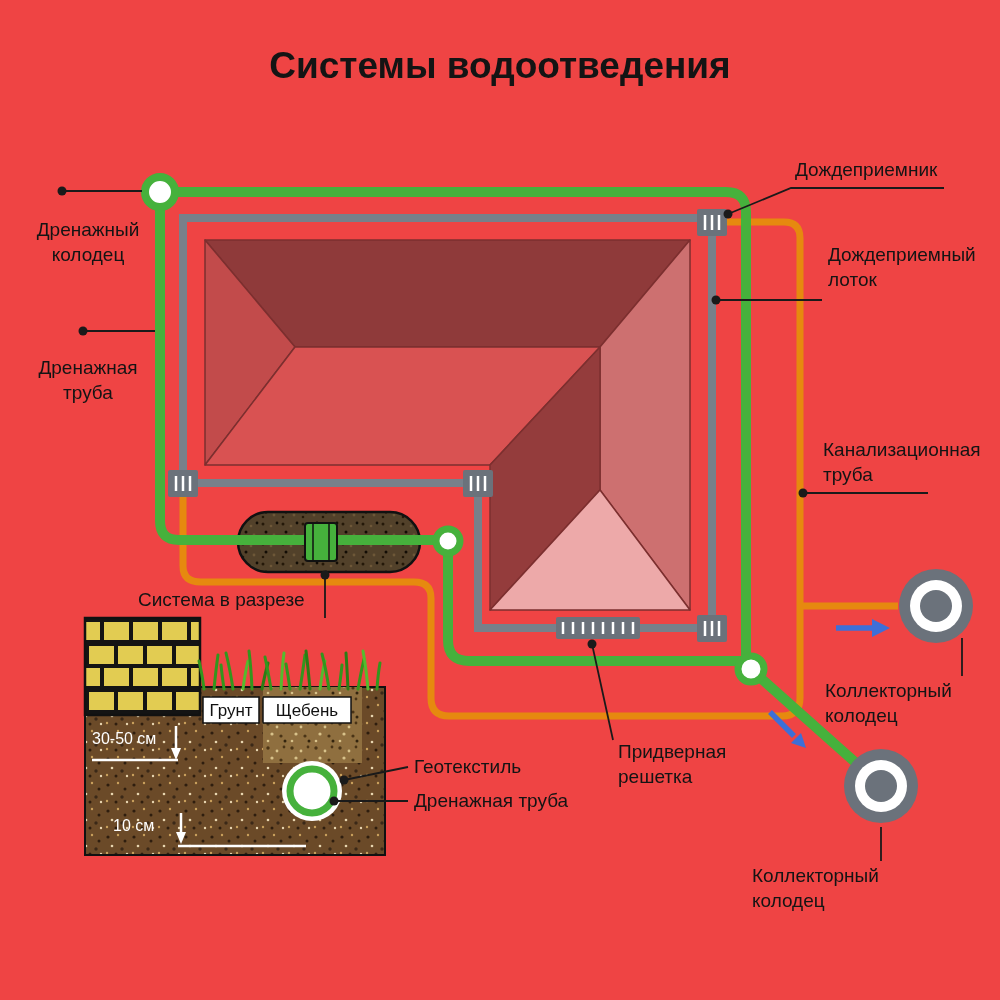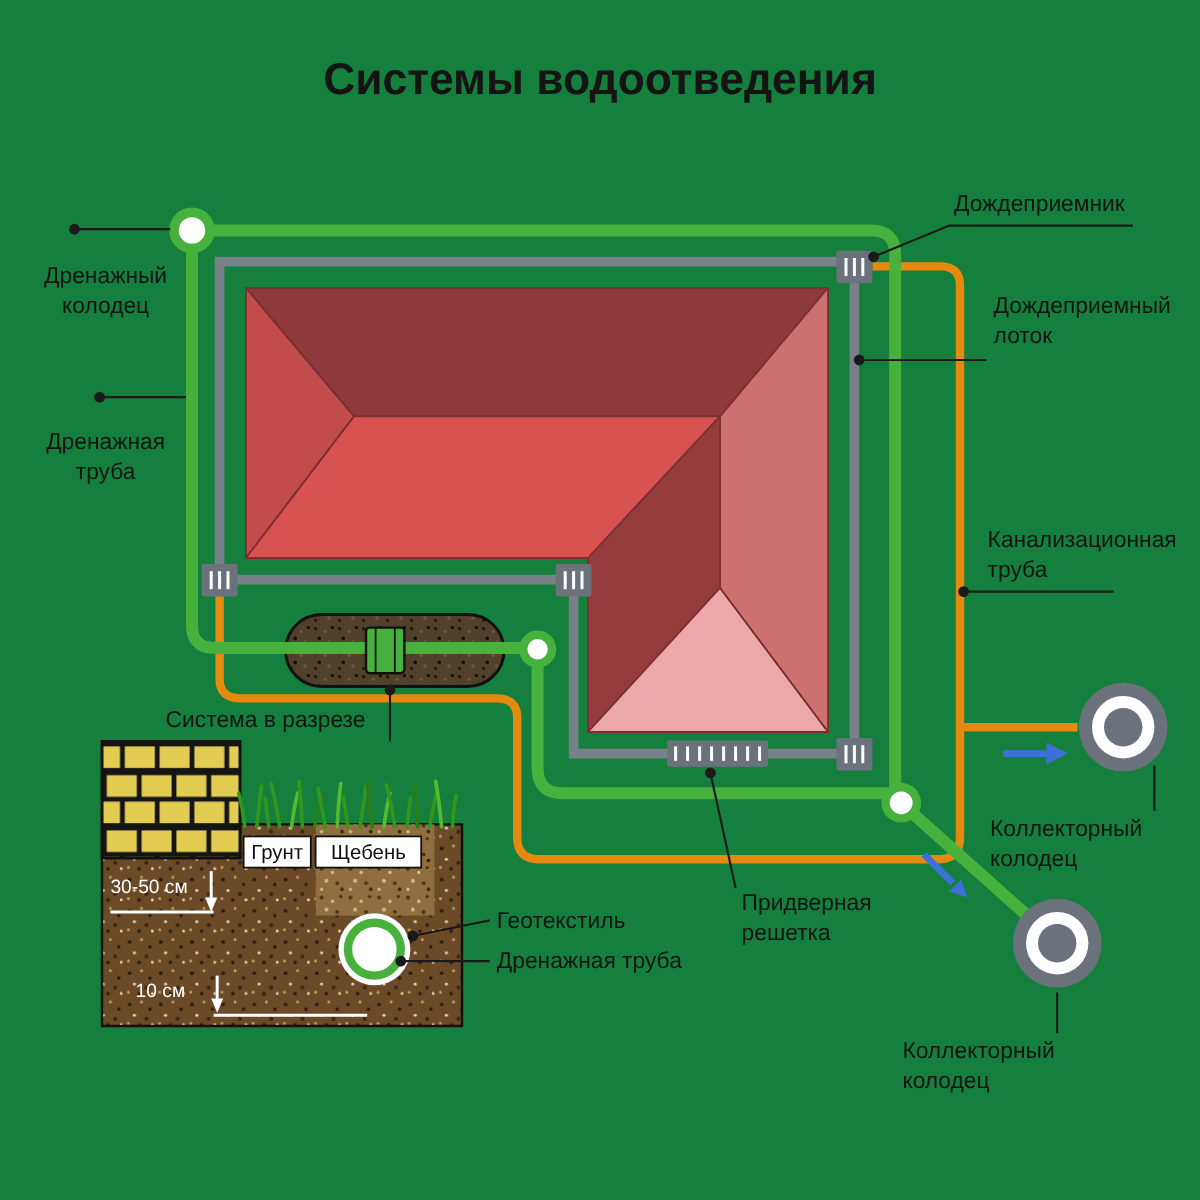--- a/index.html
+++ b/index.html
@@ -3,7 +3,7 @@
 <meta charset="utf-8">
 <style>
   html,body{margin:0;padding:0;background:#fff;}
-  .stage{width:1000px;height:1000px;position:relative;background:#15803d;}
+  .stage{width:1000px;height:1000px;position:relative;background:#ef4444;}
   svg text{font-family:"Liberation Sans",sans-serif;}
   .ttl{font:bold 37px "Liberation Sans",sans-serif;fill:#141414;text-anchor:middle;}
   .lbl{font:19px "Liberation Sans",sans-serif;fill:#141414;}

